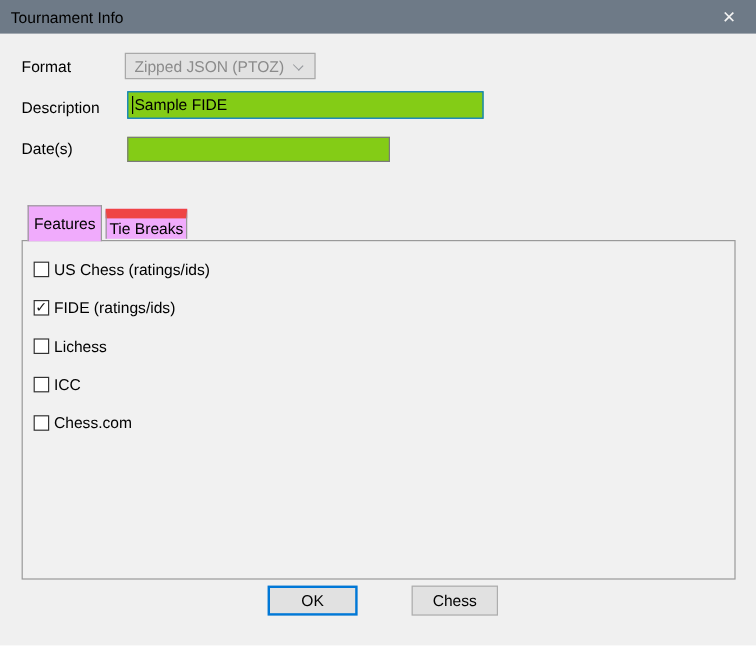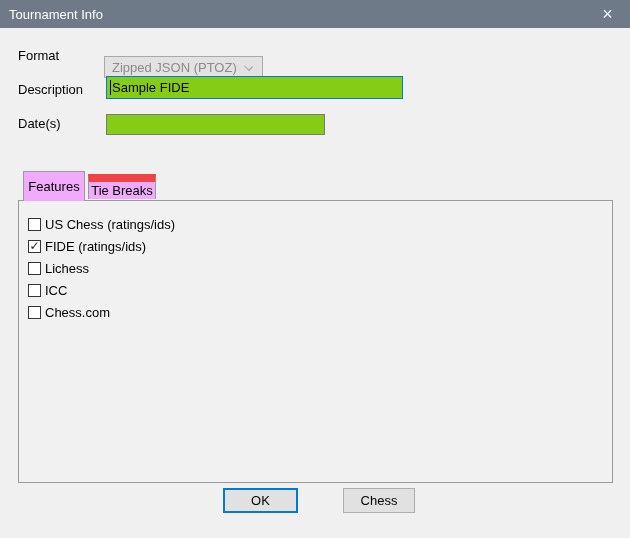--- a/index.html
+++ b/index.html
@@ -33,7 +33,7 @@
     background: var(--titlebar);
     display: flex; align-items: center;
   }
-  .titlebar-text { color: #ffffff; padding-left: 9px; font-size: 13px; }
+  .titlebar-text { color: #000000; padding-left: 9px; font-size: 13px; }
   .close-btn {
     position: absolute; right: 0; top: 0; width: 45px; height: 28px;
     display: flex; align-items: center; justify-content: center;

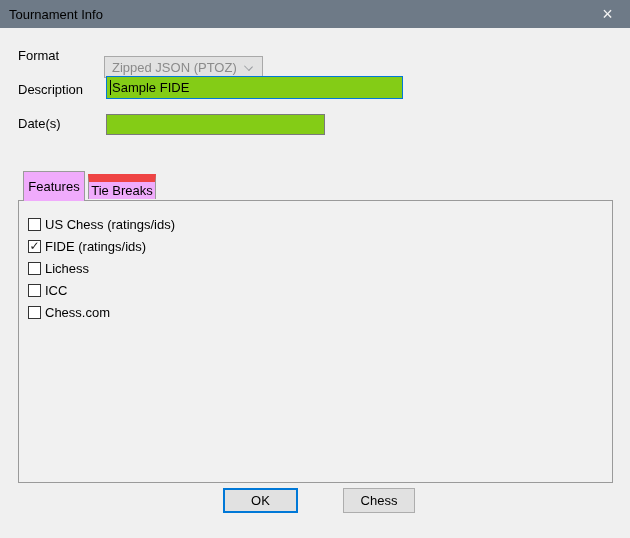--- a/index.html
+++ b/index.html
@@ -46,7 +46,7 @@
   .lbl-dates { top: 116px; }
 
   .dropdown {
-    position: absolute; left: 104px; top: 56px; width: 159px; height: 22px;
+    position: absolute; left: 104px; top: 44px; width: 159px; height: 22px;
     background: var(--disabled-bg);
     border: 1px solid #a9a9a9;
     color: var(--disabled-text);

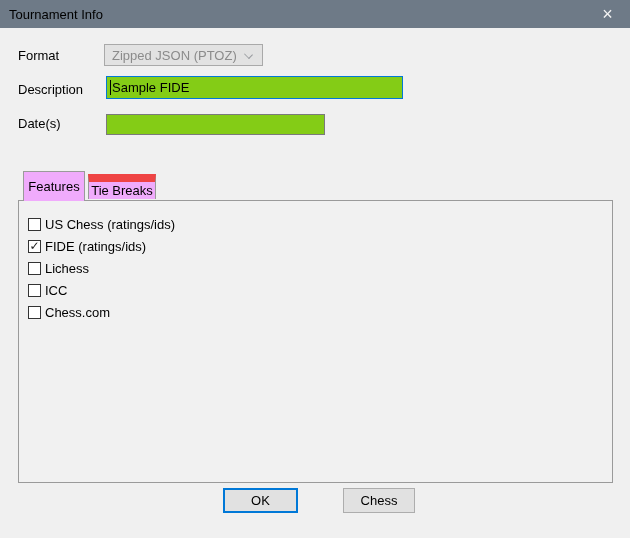--- a/index.html
+++ b/index.html
@@ -96,7 +96,7 @@
   }
   .cbx-list {
     position: absolute; left: 9px; top: 16px;
-    display: flex; flex-direction: column; gap: 8px;
+    display: flex; flex-direction: column; gap: 18px;
   }
   .cbx-row { display: flex; align-items: center; height: 14px; }
   .cbx {

